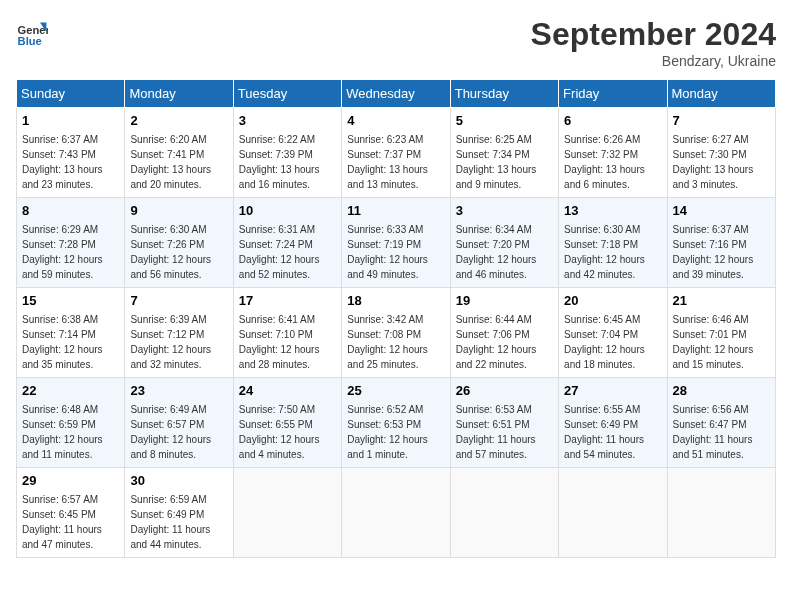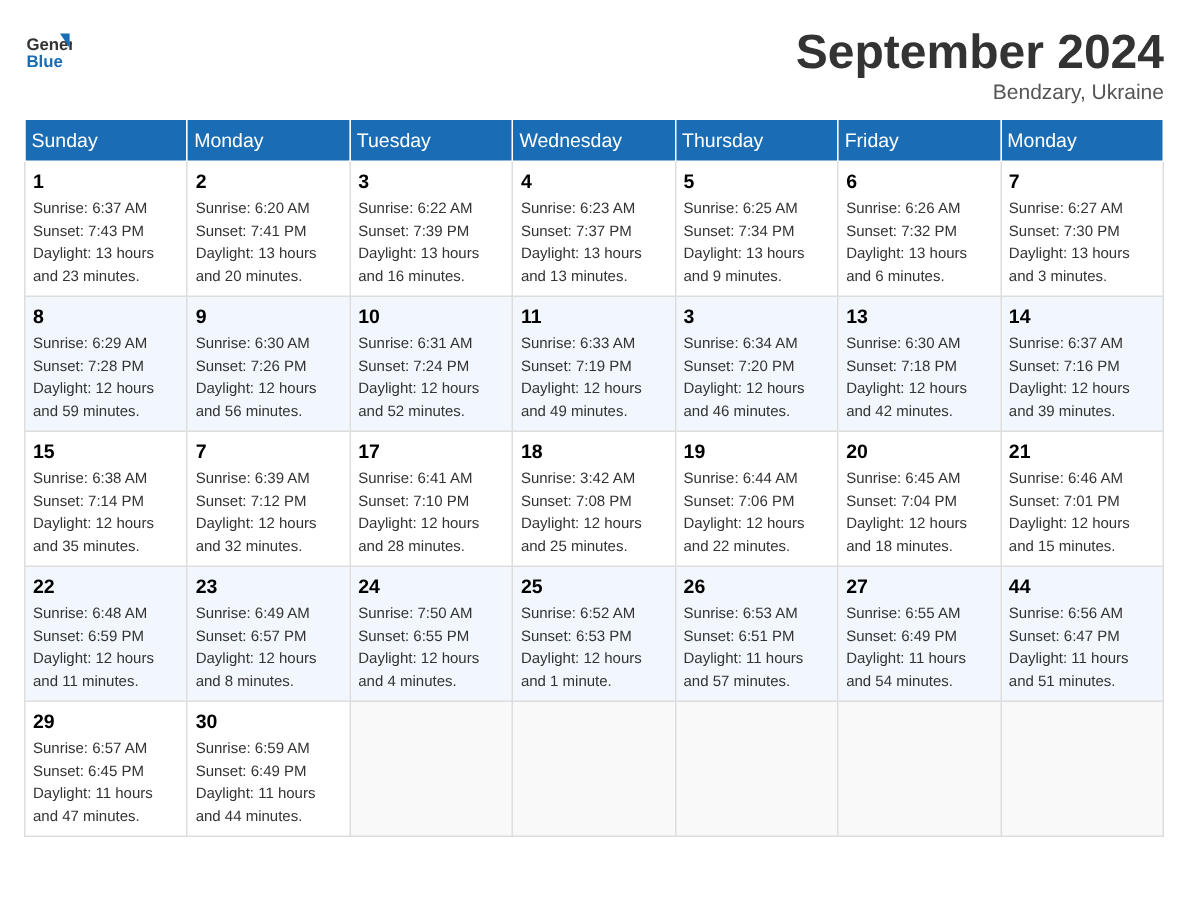--- a/index.html
+++ b/index.html
@@ -286,7 +286,7 @@
     <span class="cell-text">Daylight: 11 hours and 54 minutes.</span>
   </td>
         <td>
-    <span class="day-num">44</span>
+    <span class="day-num">28</span>
     <span class="cell-text">Sunrise: 6:56 AM</span><br>
     <span class="cell-text">Sunset: 6:47 PM</span><br>
     <span class="cell-text">Daylight: 11 hours and 51 minutes.</span>

